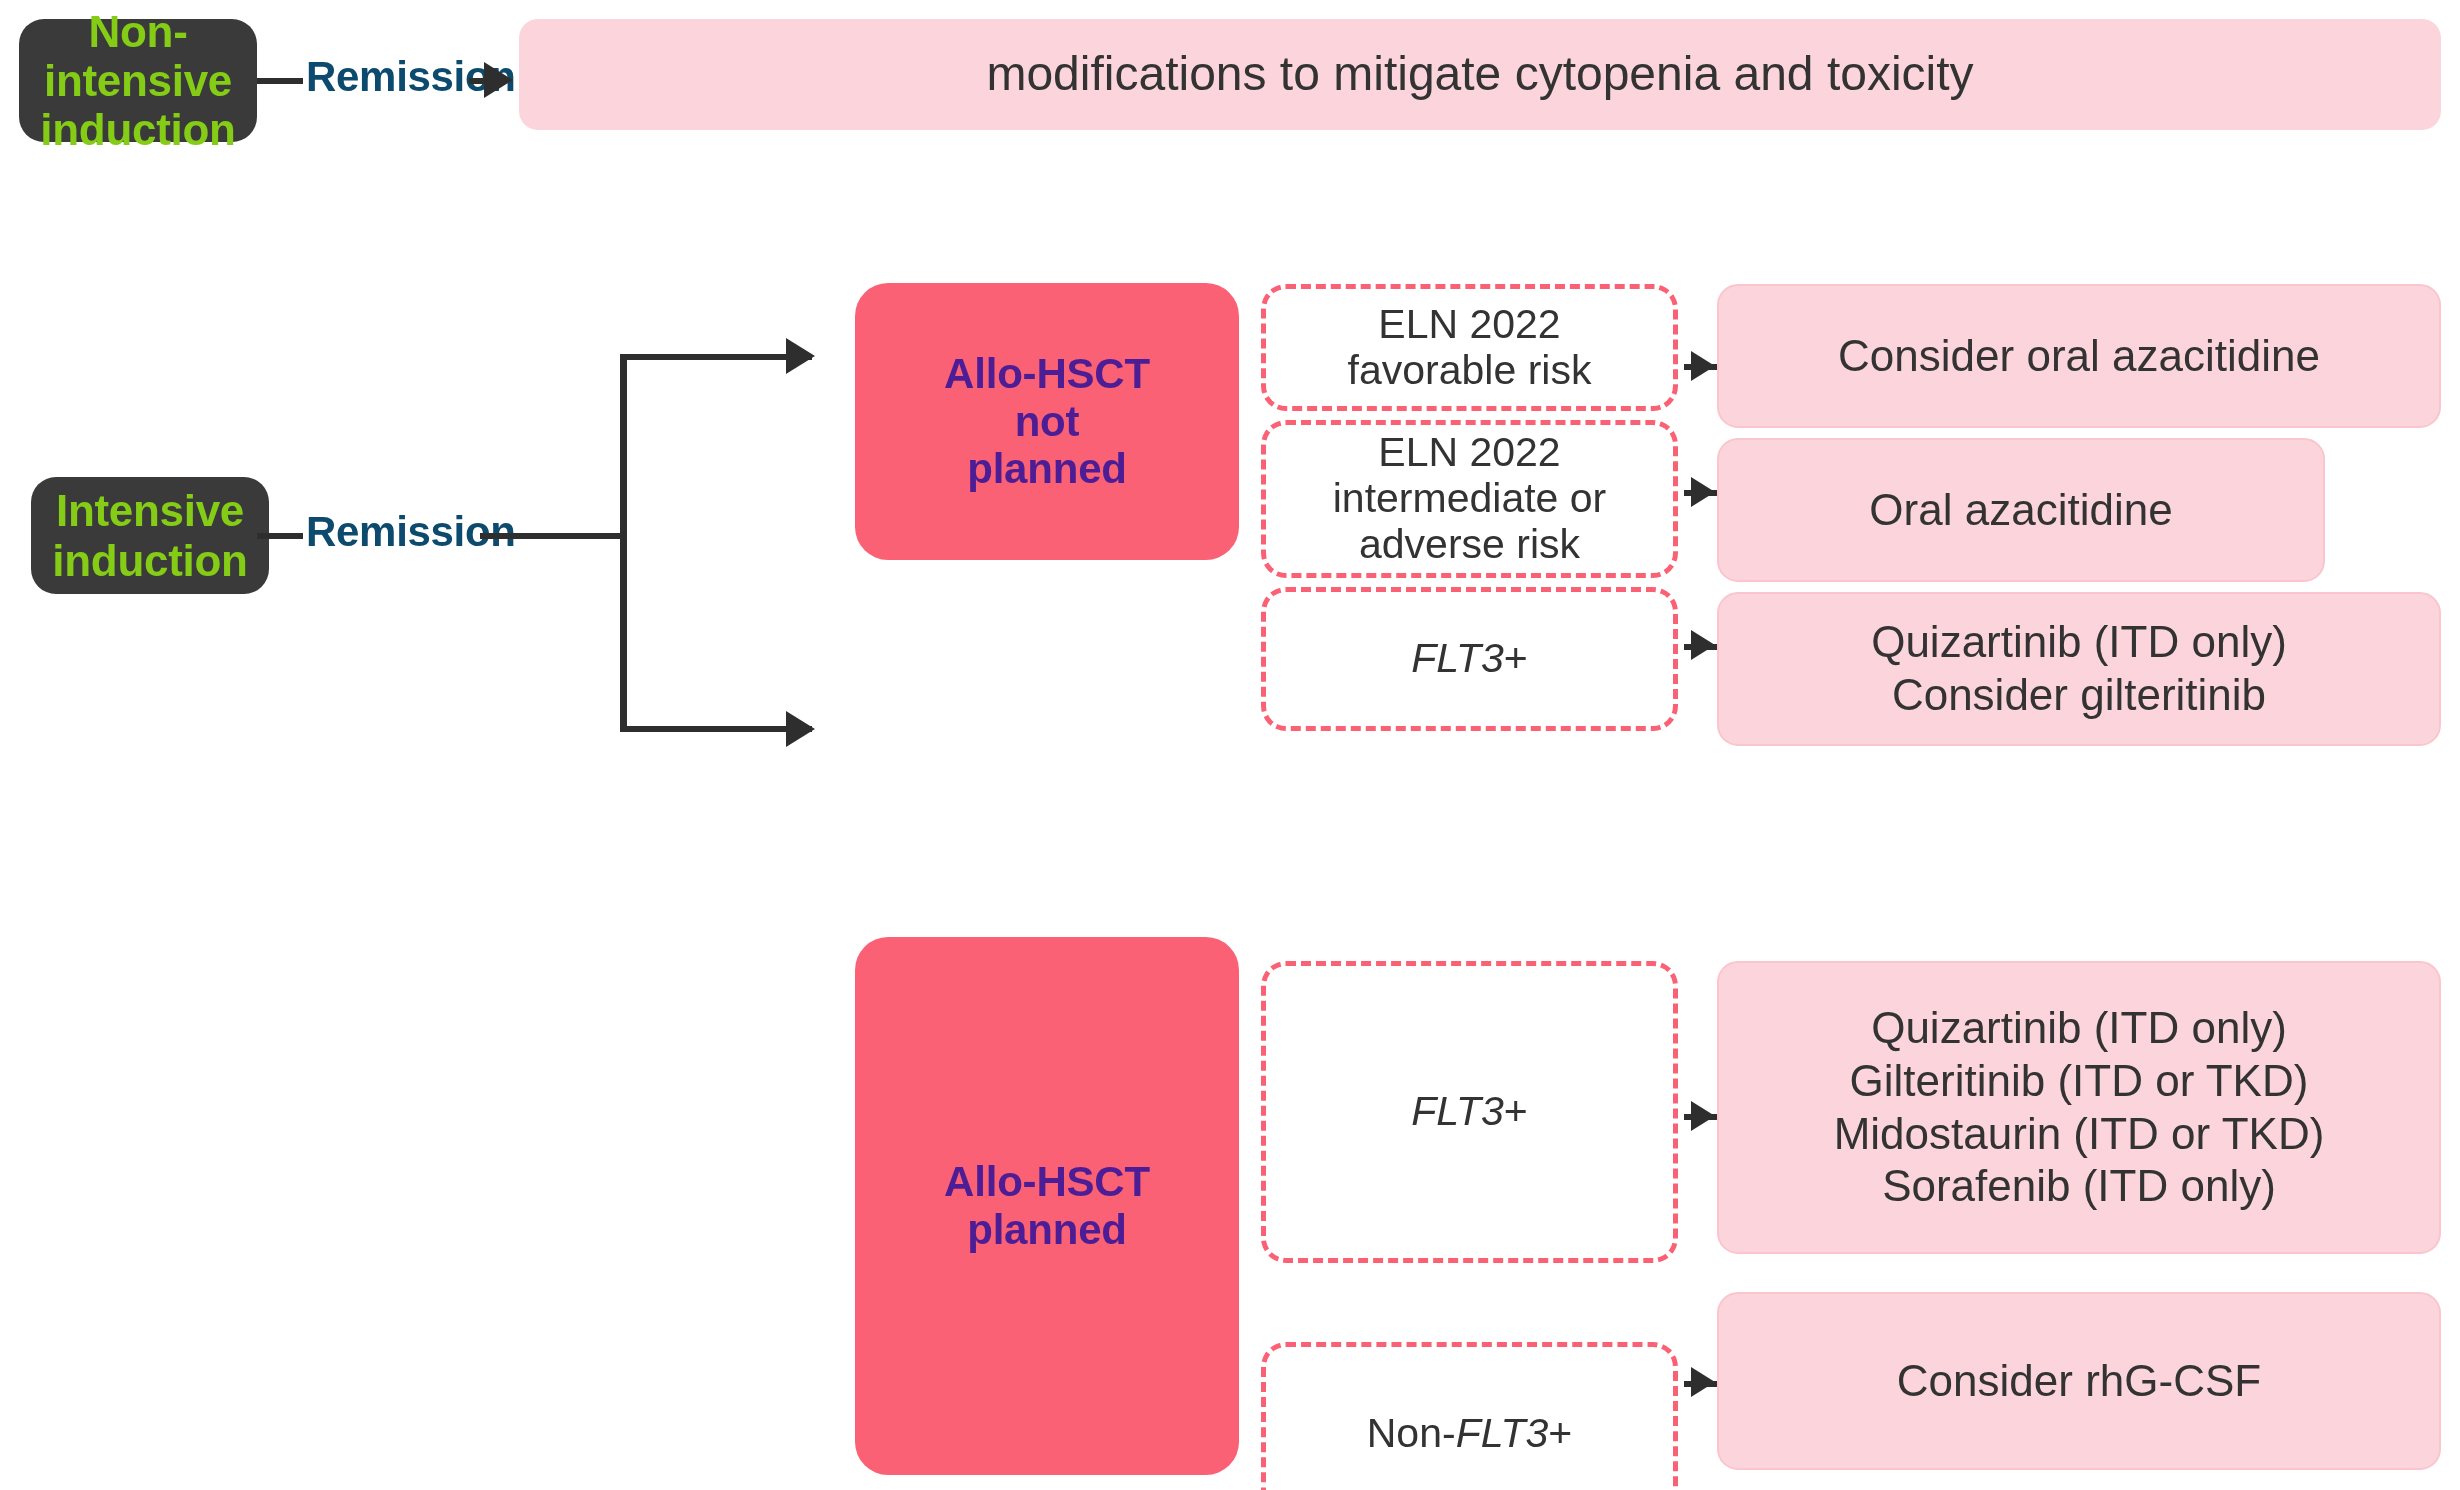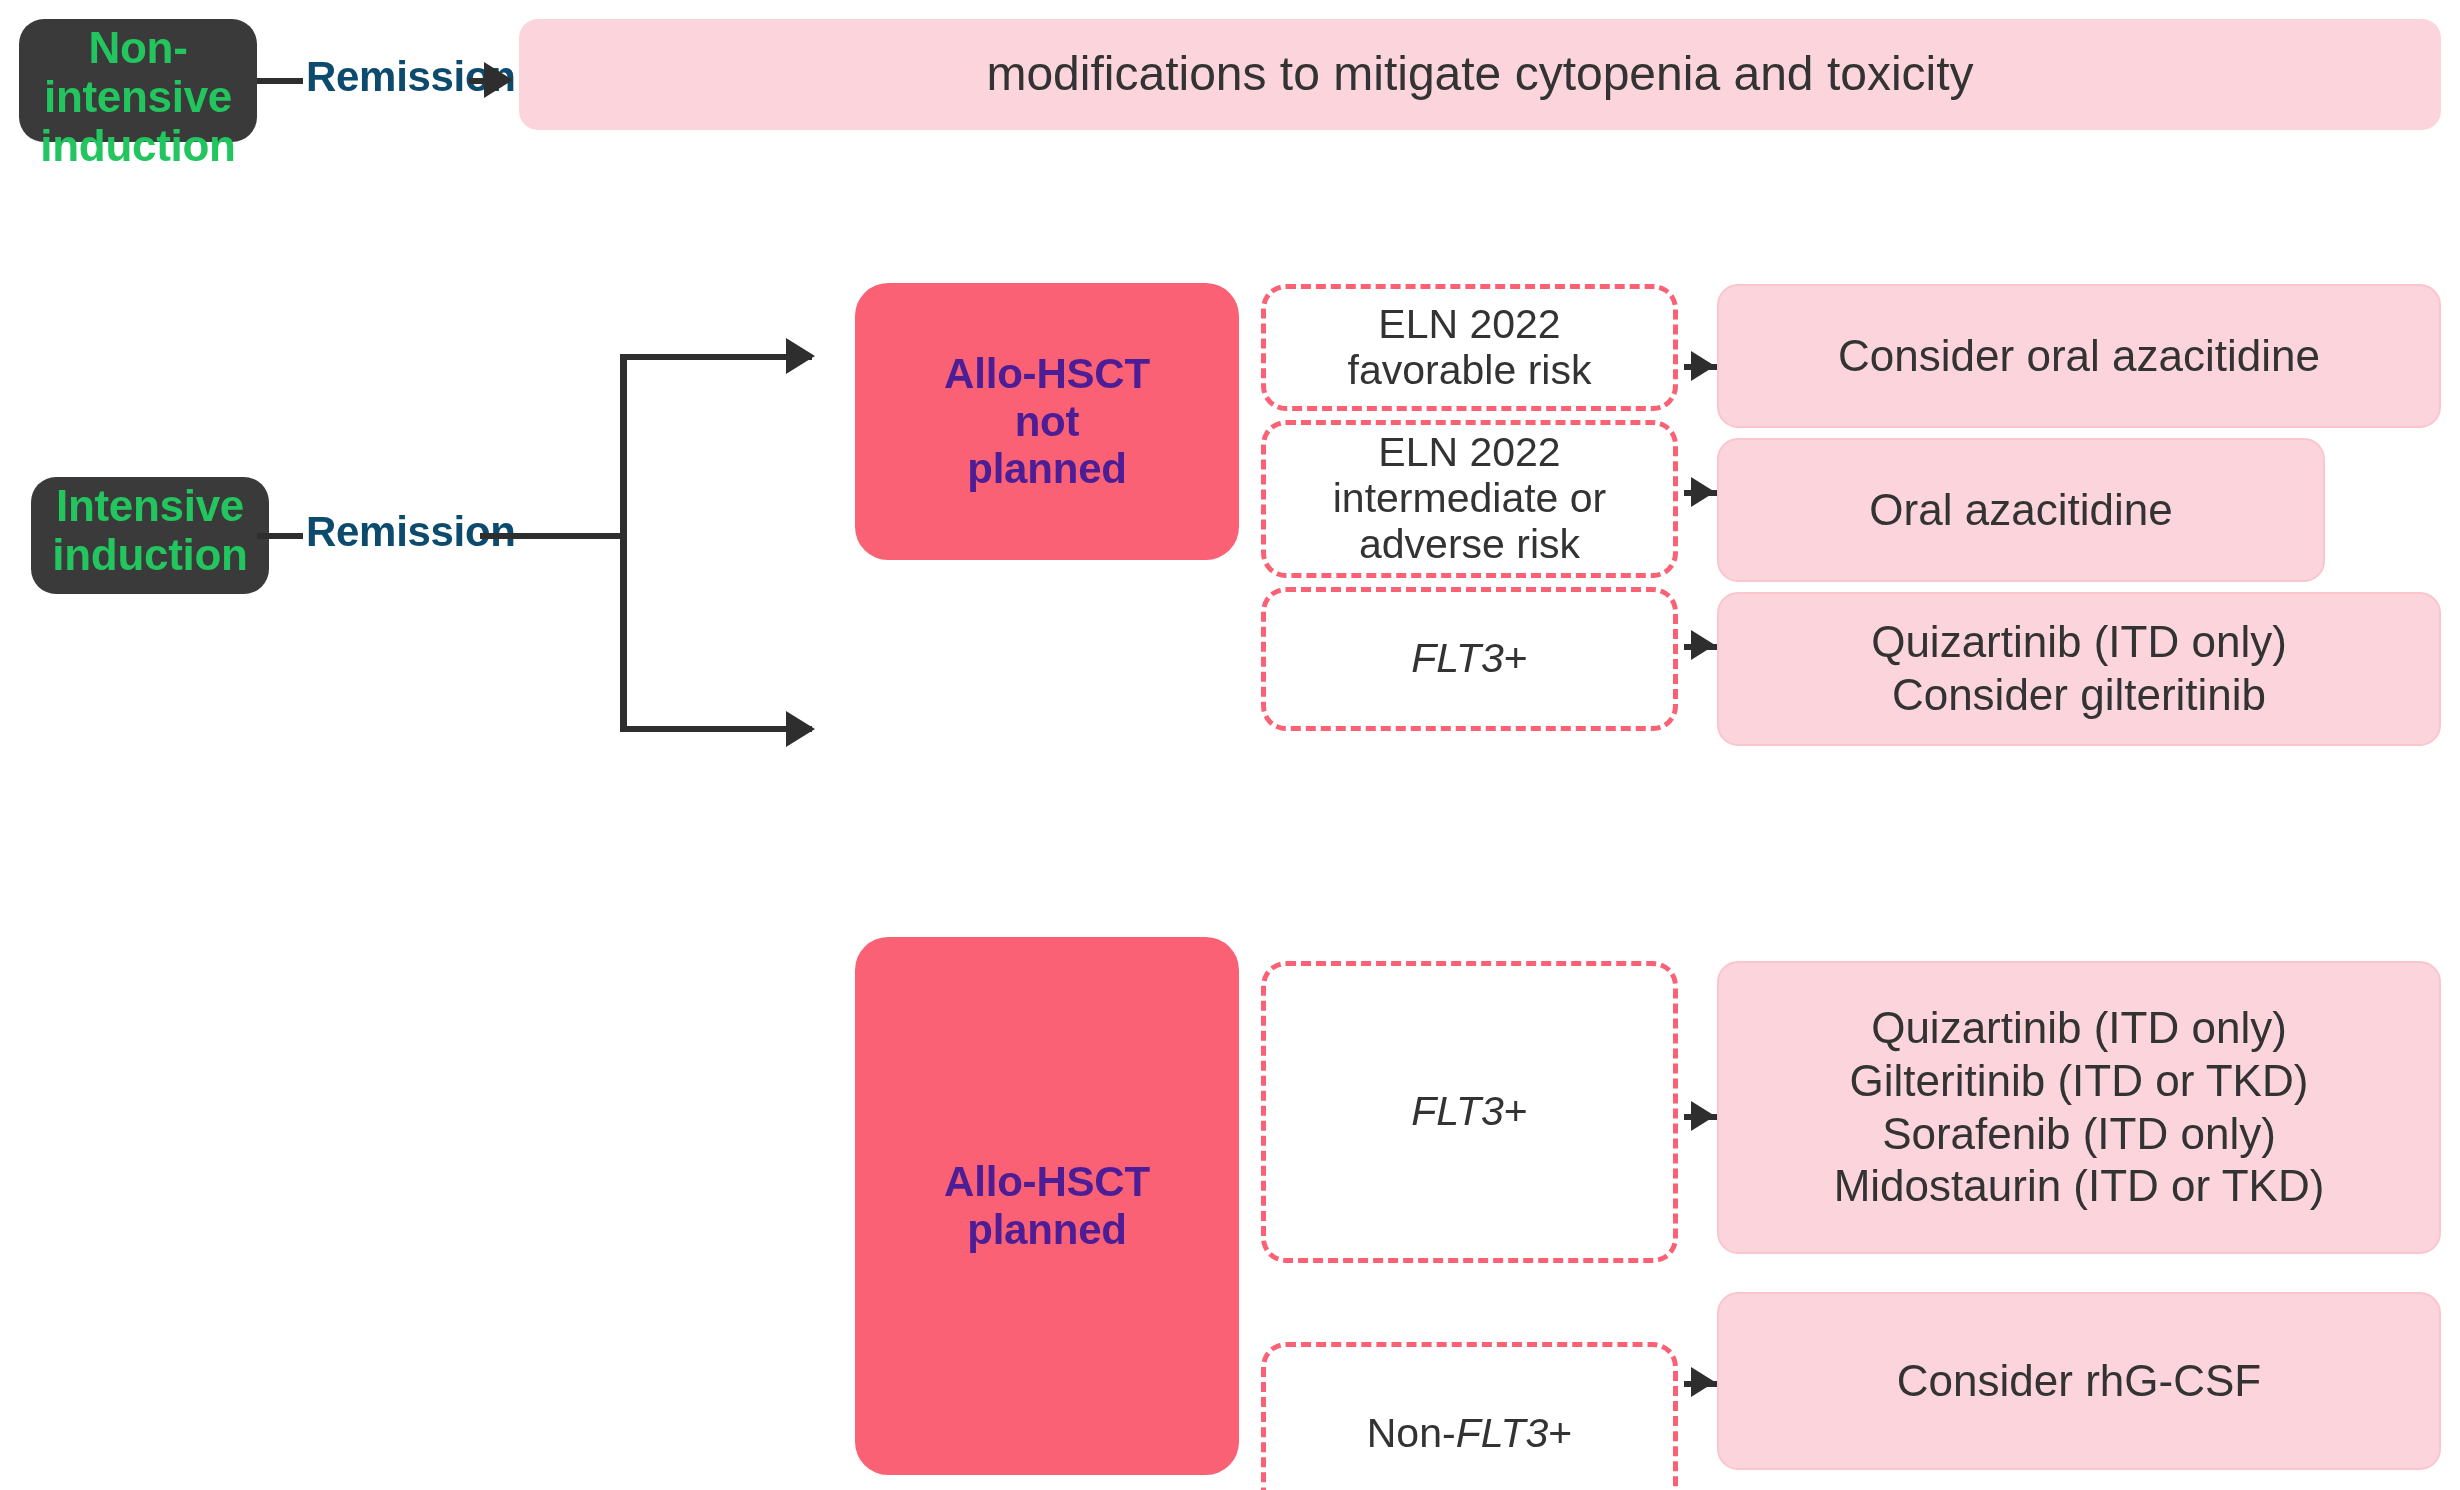--- a/index.html
+++ b/index.html
@@ -22,9 +22,10 @@
     position: absolute;
     background: #3a3a3a;
     border-radius: 25px;
-    color: #22c55e;
+    color: #84cc16;
     font-weight: bold;
     display: flex;
+    align-items: center;
     justify-content: center;
     text-align: center;
     line-height: 1.12;

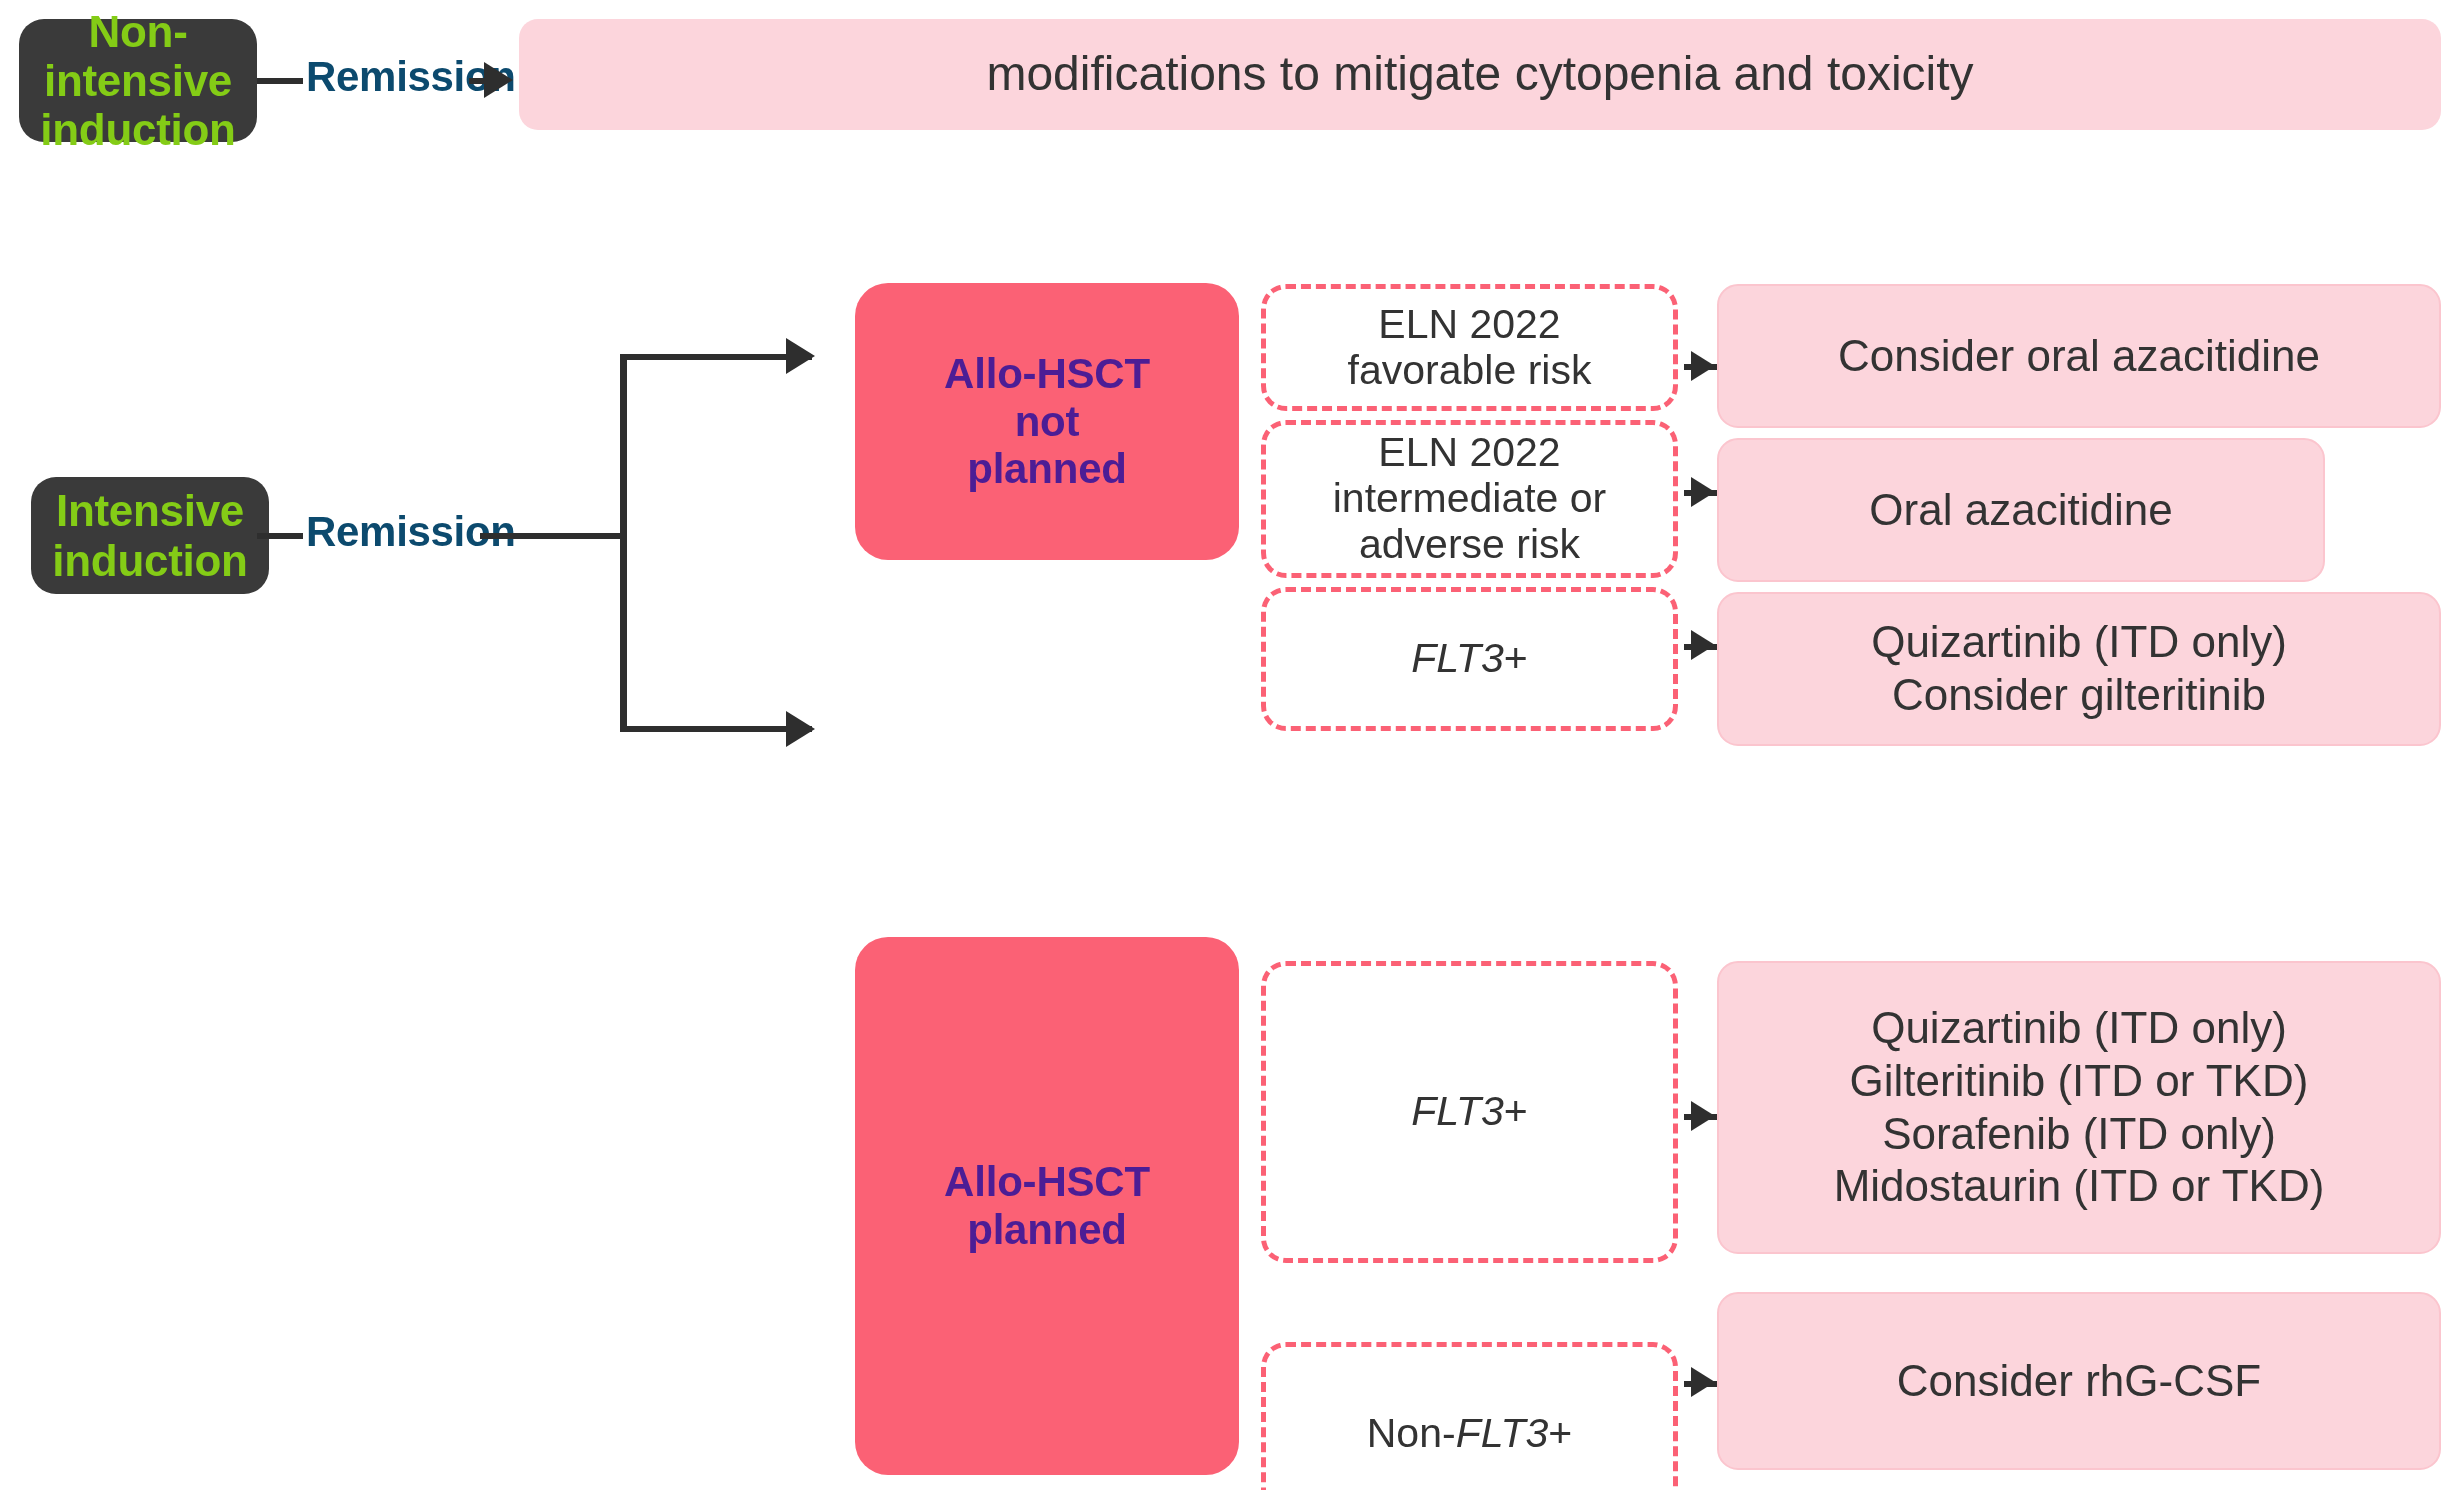--- a/index.html
+++ b/index.html
@@ -236,8 +236,8 @@
     <div>
       <div>Quizartinib (ITD only)</div>
       <div>Gilteritinib (ITD or TKD)</div>
+      <div>Midostaurin (ITD or TKD)</div>
       <div>Sorafenib (ITD only)</div>
-      <div>Midostaurin (ITD or TKD)</div>
     </div>
   </div>
 

